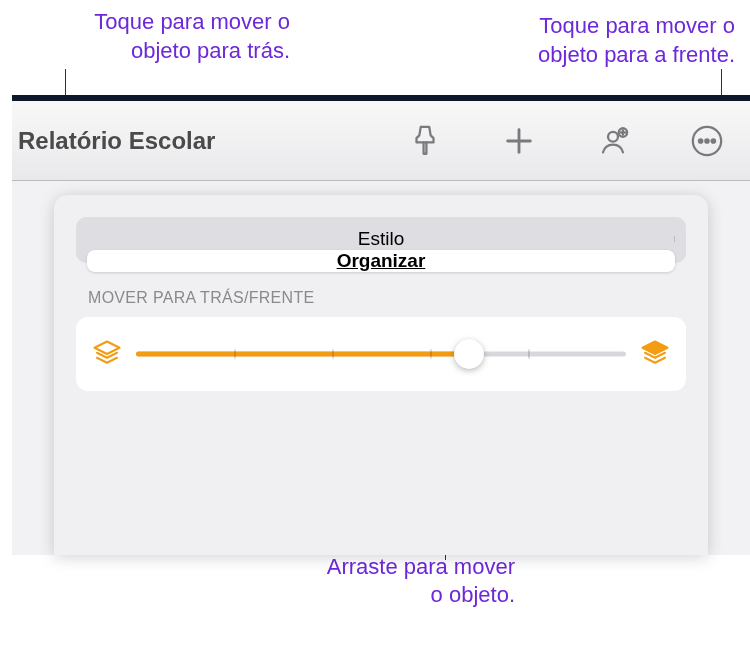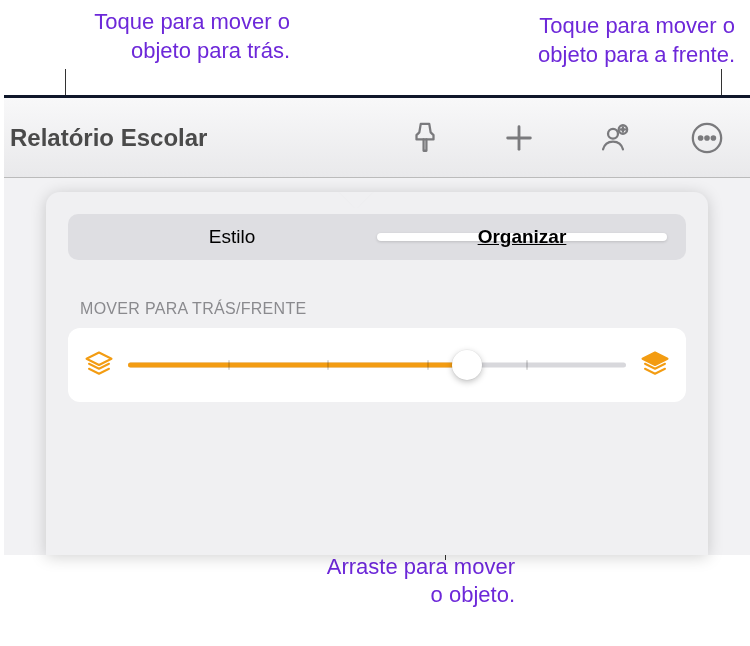--- a/index.html
+++ b/index.html
@@ -35,11 +35,11 @@
     .app-frame {
       position: absolute;
       top: 95px;
-      left: 4px;
+      left: 12px;
       right: 0;
       height: 460px;
       background: #f2f2f4;
-      border-top: 3px solid #0f172a;
+      border-top: 6px solid #0f172a;
     }
 
     .toolbar {

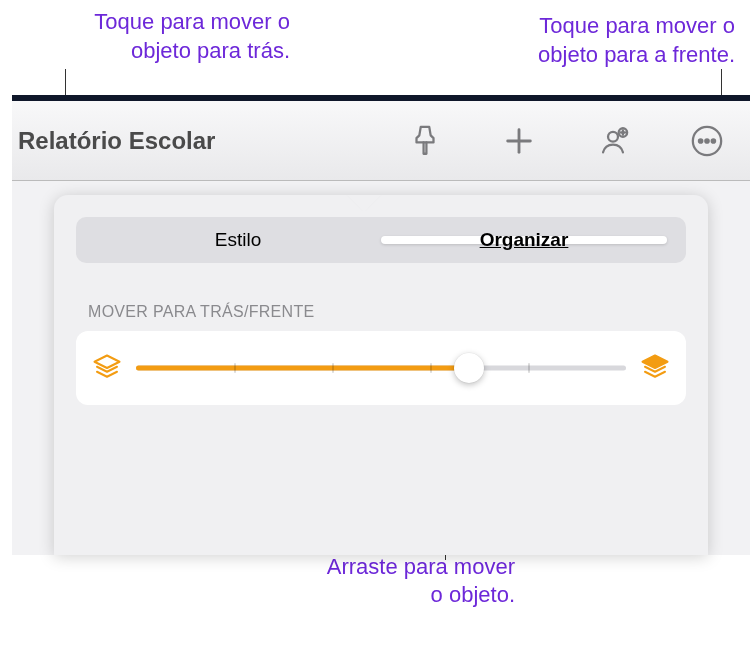--- a/index.html
+++ b/index.html
@@ -99,8 +99,9 @@
       background: #dedee2;
       border-radius: 10px;
       display: flex;
-      padding: 19px;
+      padding: 11px;
       height: 46px;
+      flex-direction: column;
     }
     .segment {
       flex: 1;

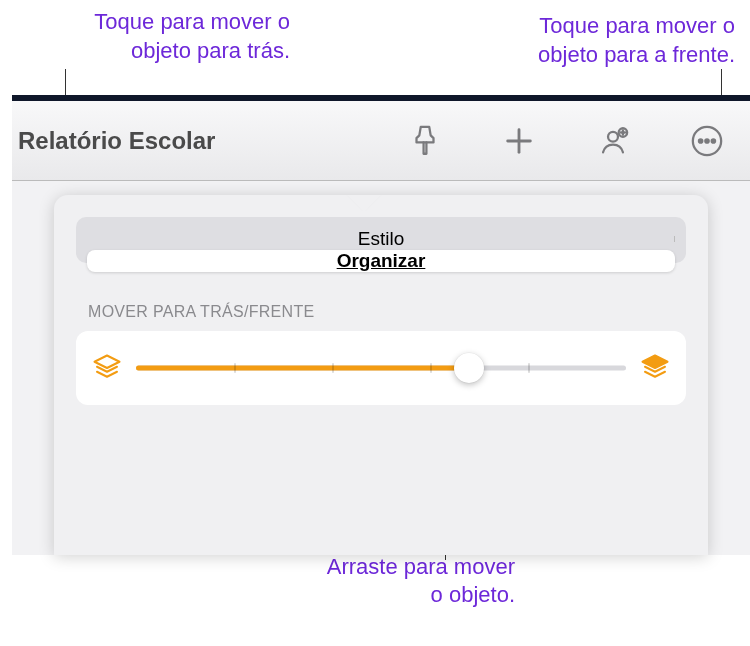--- a/index.html
+++ b/index.html
@@ -135,7 +135,7 @@
       font-size: 16px;
       color: #8a8a8e;
       letter-spacing: 0.3px;
-      margin: 40px 34px 10px;
+      margin: 26px 34px 10px;
     }
 
     .slider-row {

